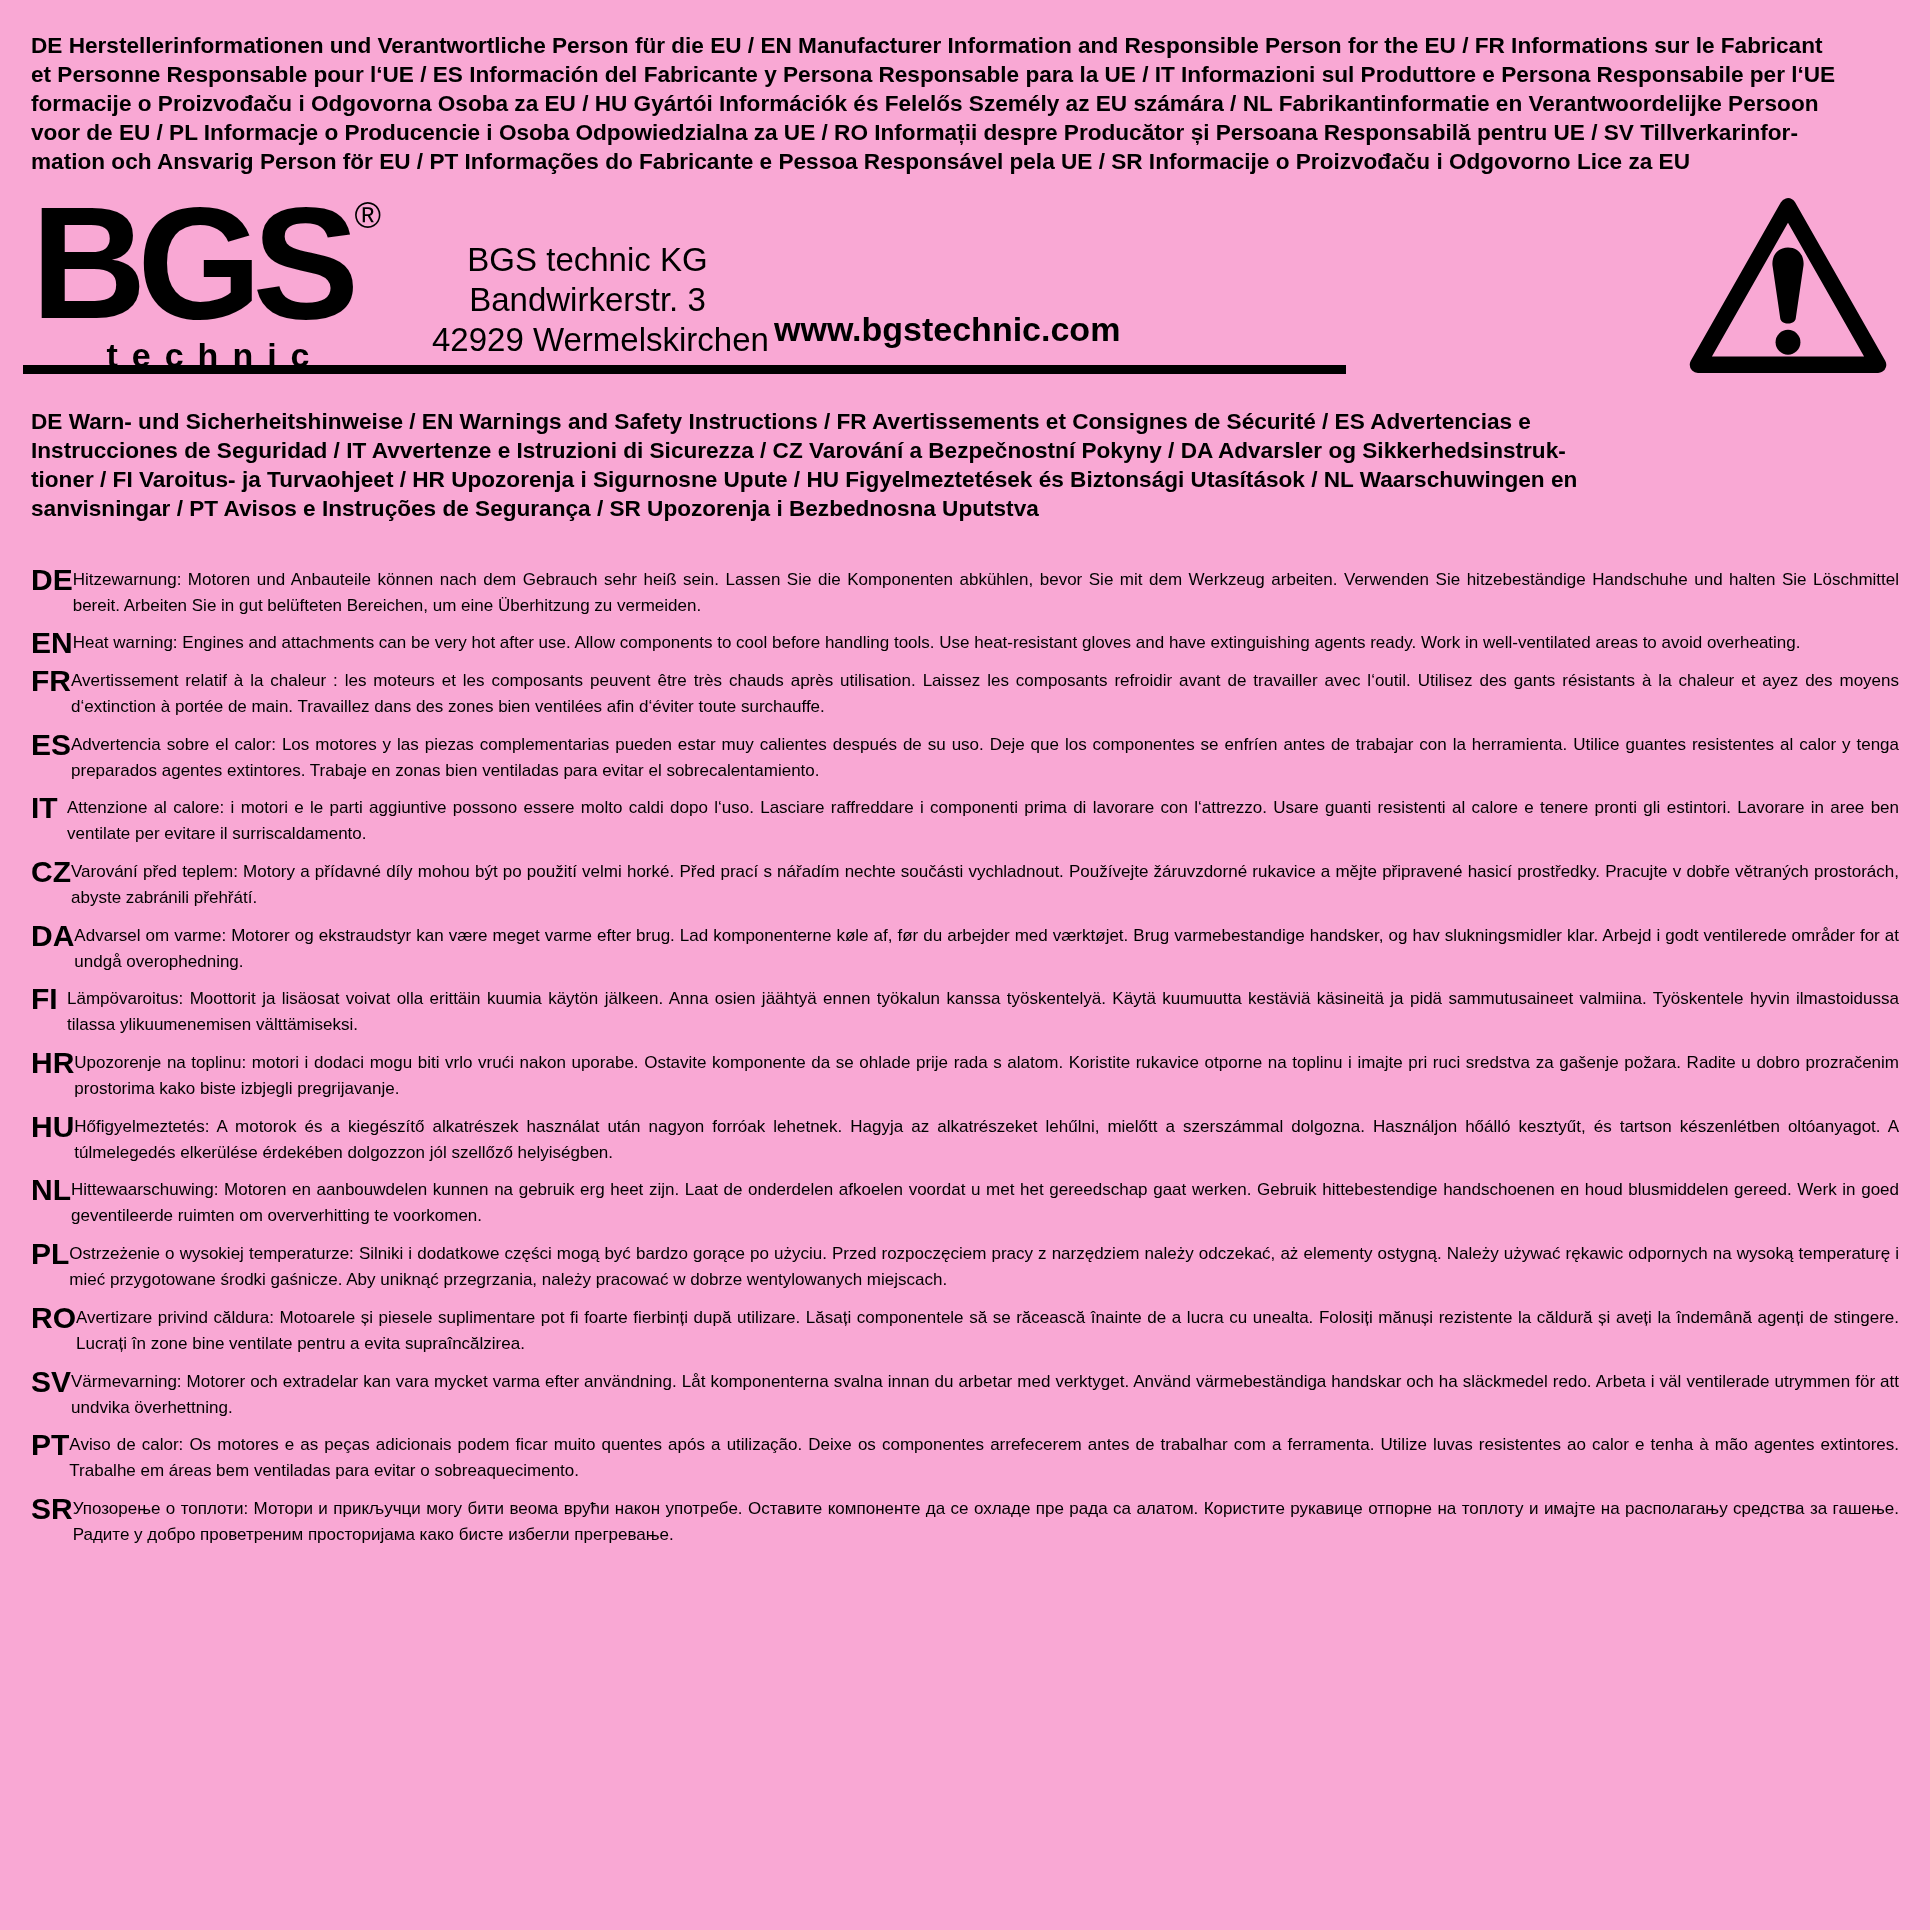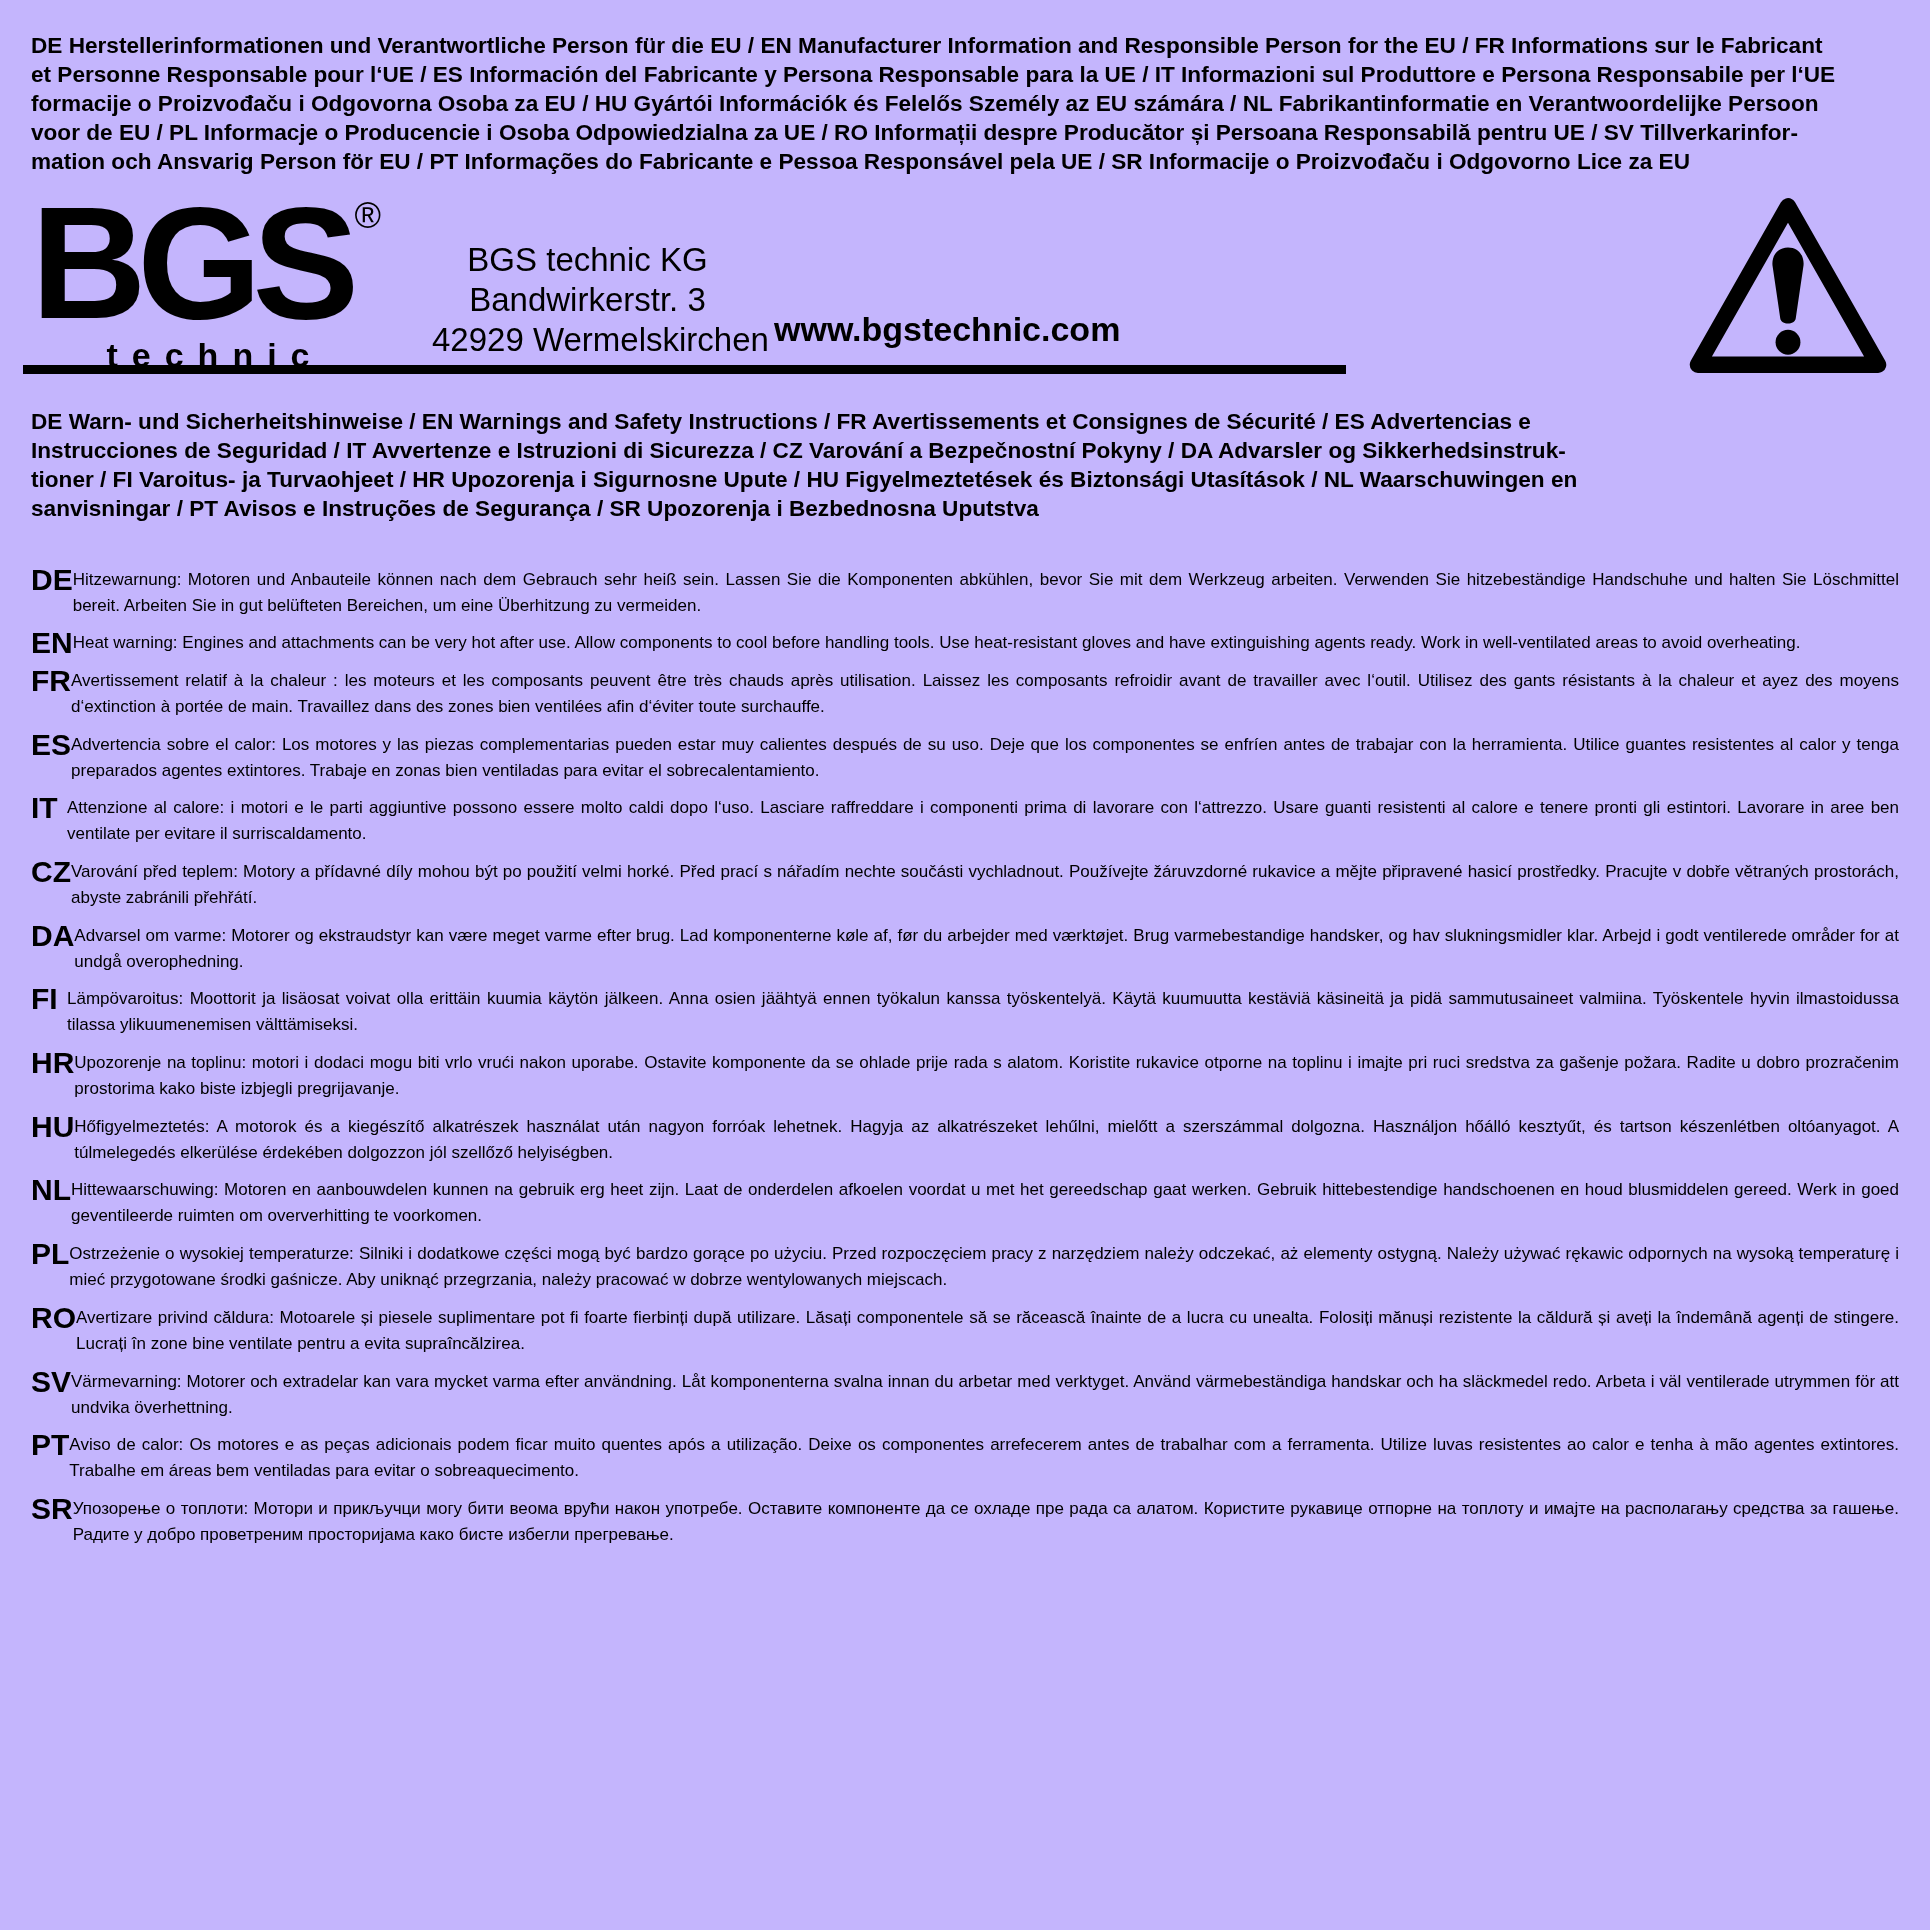--- a/index.html
+++ b/index.html
@@ -6,7 +6,7 @@
   .page {
     position:relative;
     width:1930px; height:1930px;
-    background:#c4b5fd; color:#000000;
+    background:#f9a8d4; color:#000000;
     font-family:"Liberation Sans", sans-serif;
     box-sizing:border-box;
     padding:31px 31px 0 31px;

